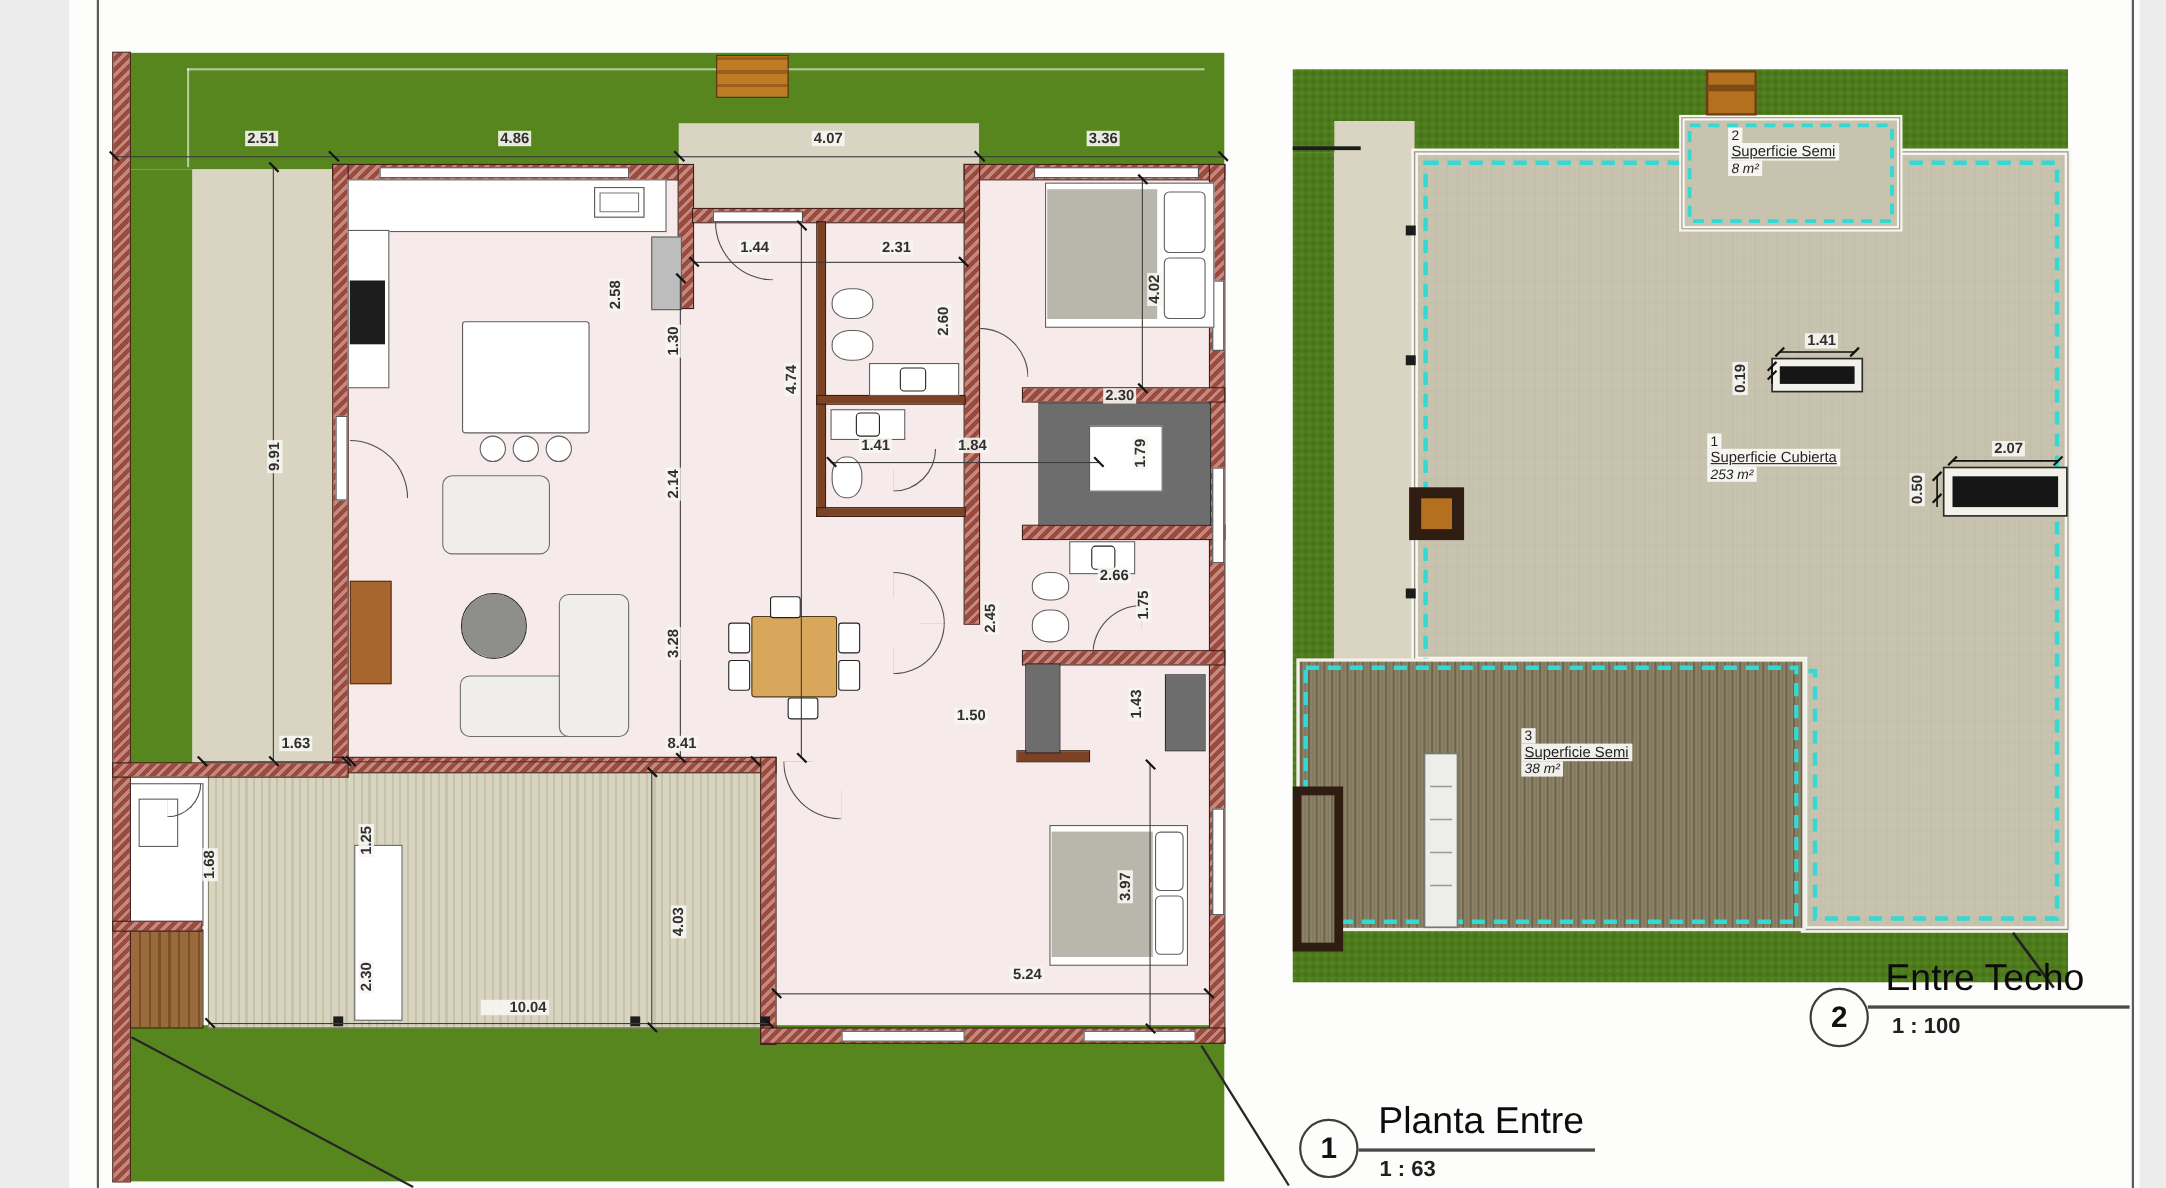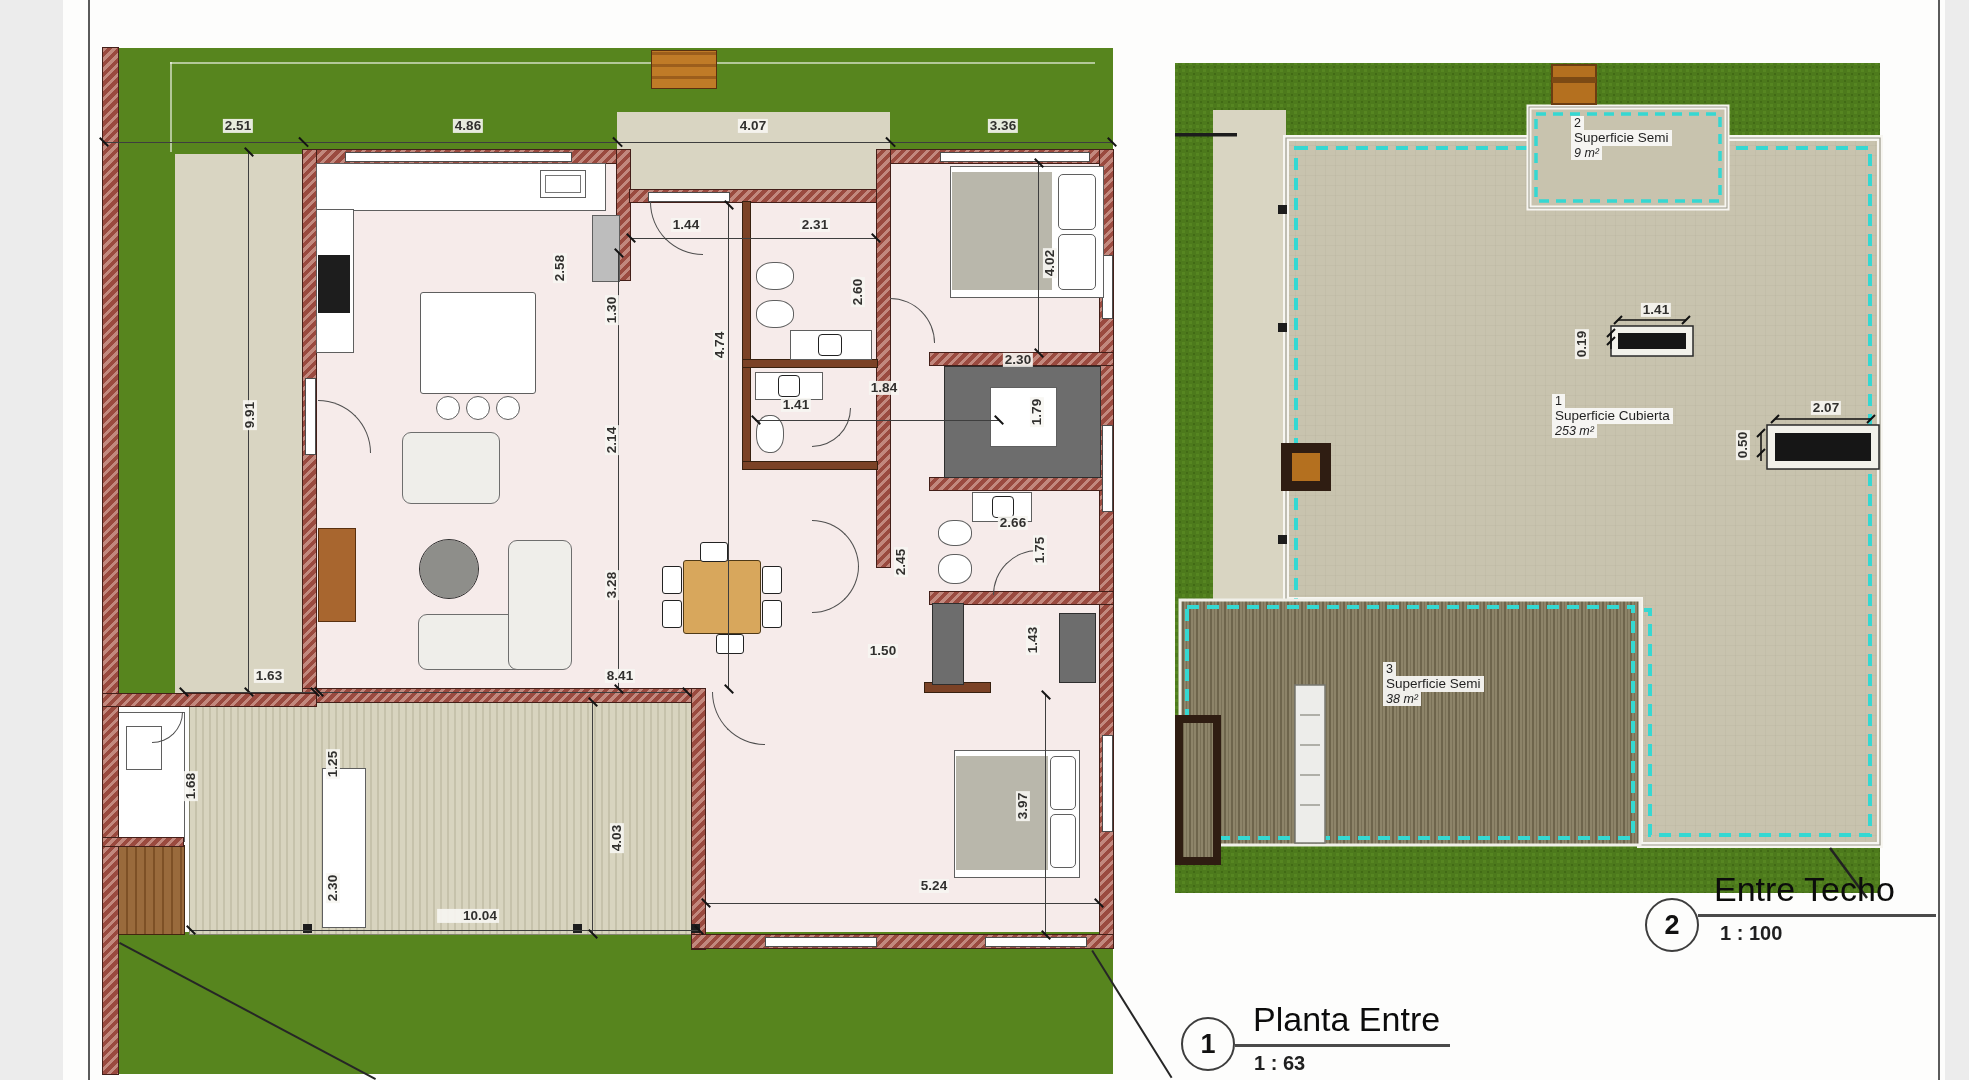--- a/index.html
+++ b/index.html
@@ -49,7 +49,7 @@
   
   .rlabel{position:absolute;font-size:12.5px;color:#1f1f1f;line-height:1.15;}
   .rlabel span{display:block;width:max-content;background:rgba(250,250,247,.92);padding:0 3px;}
-  .rlabel .nm{font-size:13.5px;}
+  .rlabel .nm{font-size:13.5px;text-decoration:underline;}
   .rlabel .ar{font-style:italic;}
   
   .circmark{position:absolute;width:50px;height:50px;border:2.6px solid #3d3d3d;border-radius:50%;

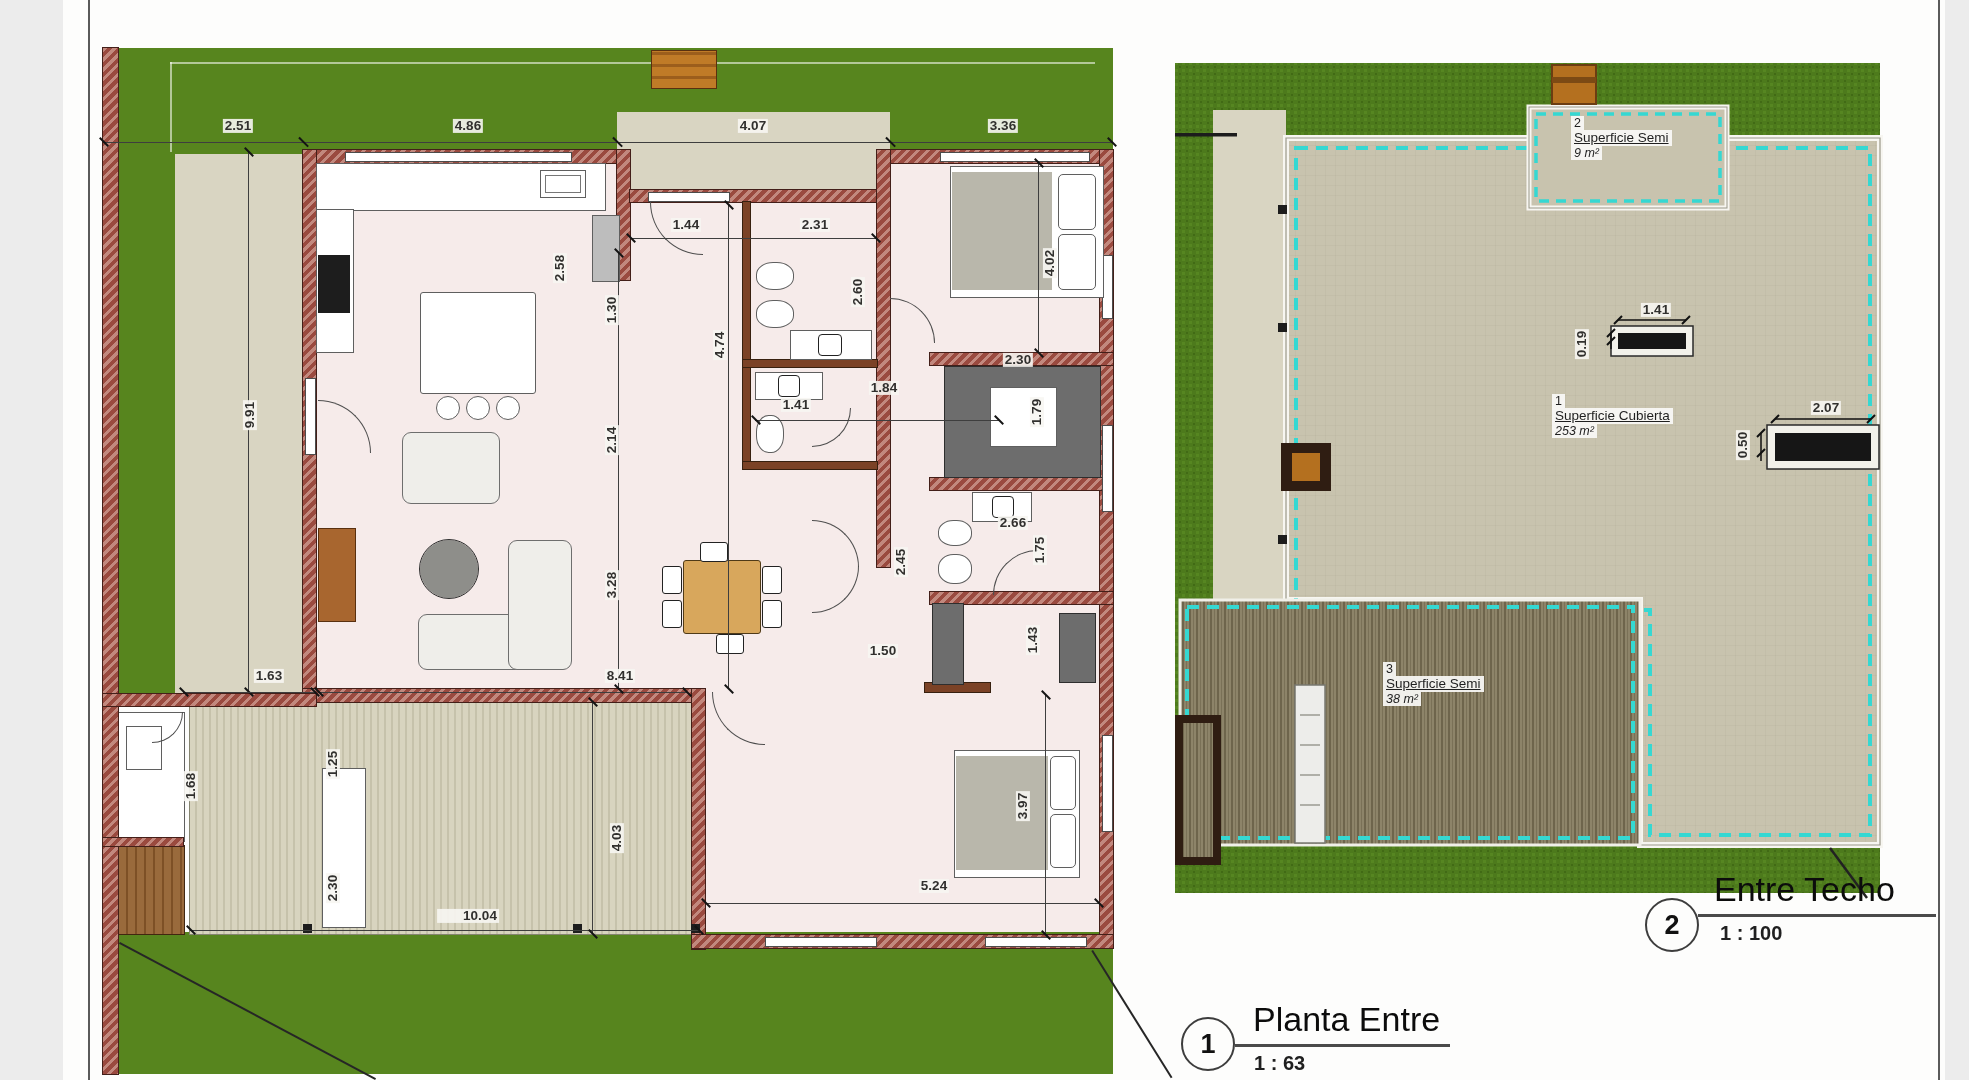--- a/index.html
+++ b/index.html
@@ -268,7 +268,7 @@
     <div class="rlabel" style="left: 1571px; top: 116px;">
       <span class="num">2</span>
       <span class="nm">Superficie Semi</span>
-      <span class="ar">9 m²</span>
+      <span class="ar">8 m²</span>
     </div>
     <div class="rlabel" style="left: 1552px; top: 394px;">
       <span class="num">1</span>

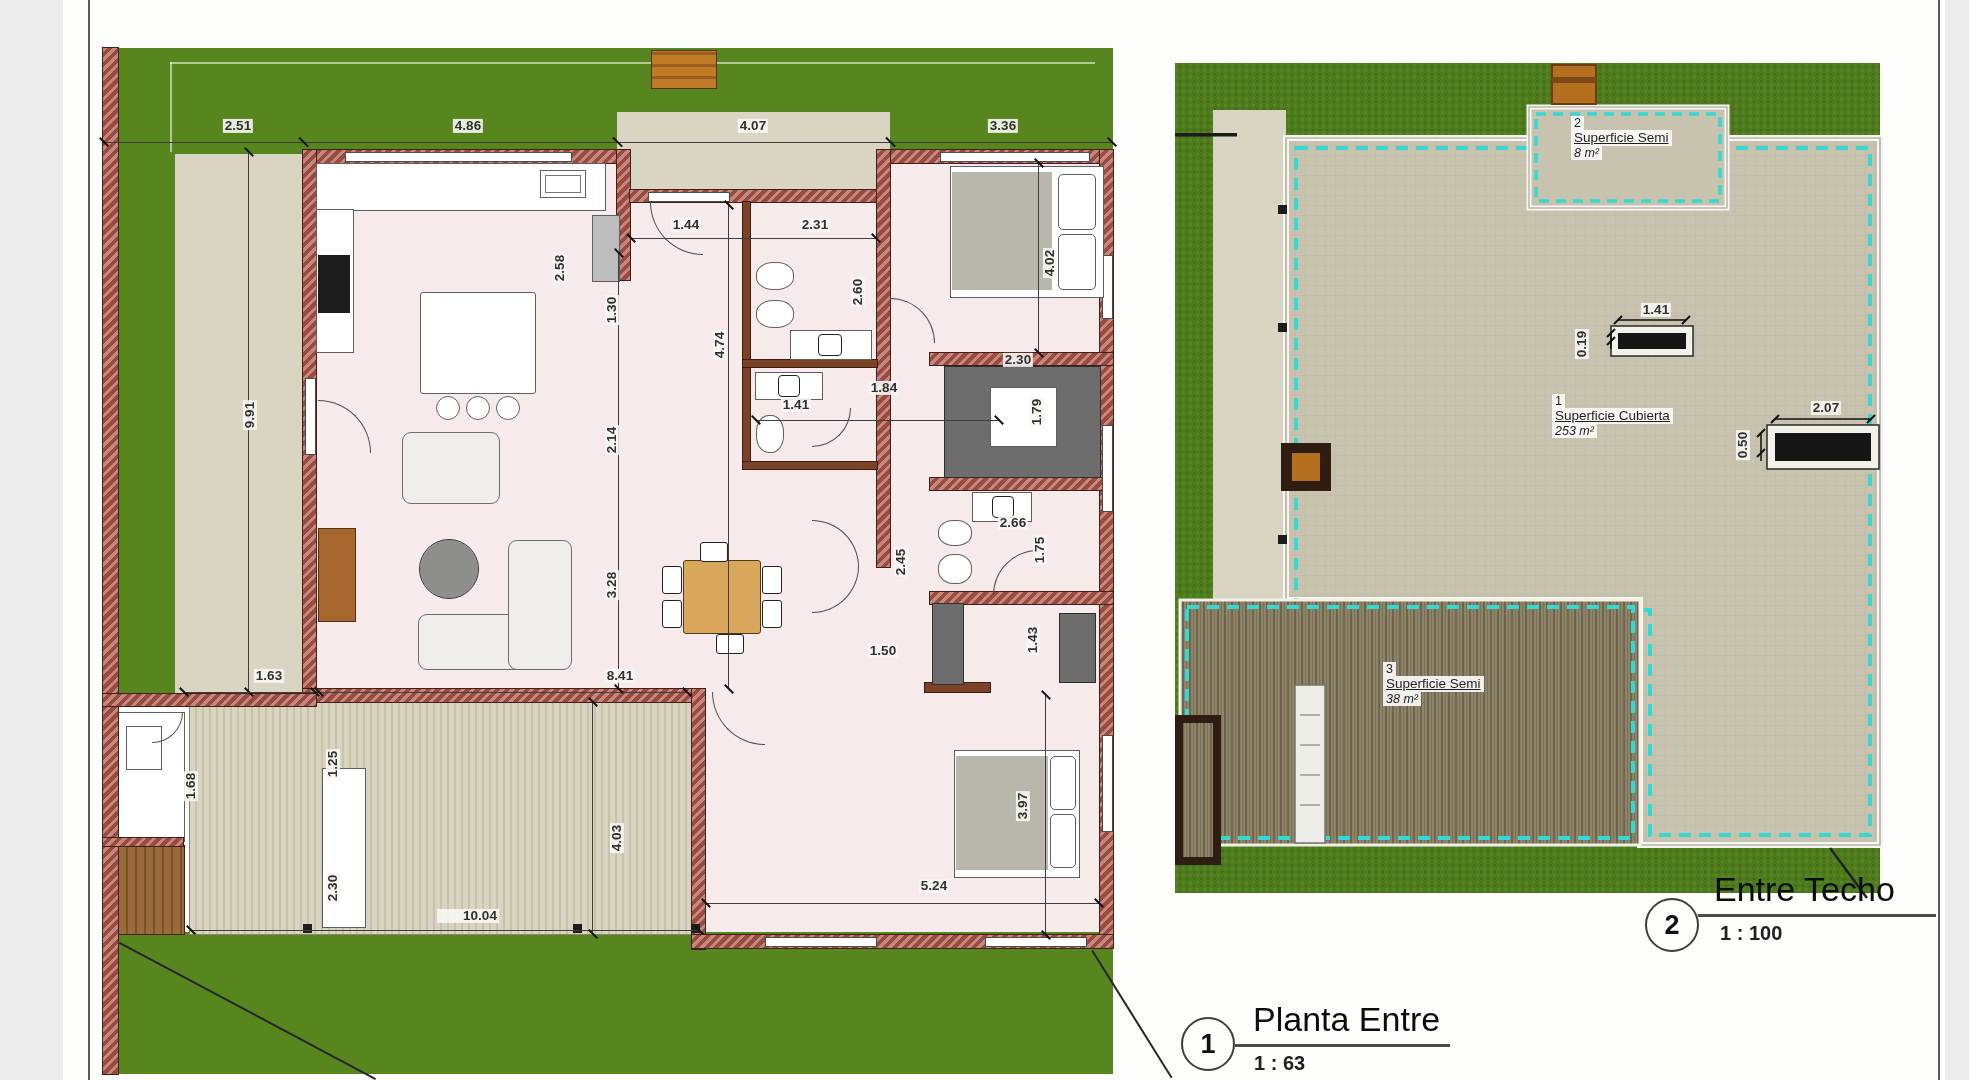--- a/index.html
+++ b/index.html
@@ -298,7 +298,7 @@
     <span class="dim" style="left: 1018px; top: 360px;">2.30</span>
     <span class="dim vert" style="left: 1037px; top: 412px;">1.79</span>
     <span class="dim" style="left: 796px; top: 405px;">1.41</span>
-    <span class="dim" style="left: 884px; top: 388px;">1.84</span>
+    <span class="dim" style="left: 884px; top: 405px;">1.84</span>
     <span class="dim" style="left: 1013px; top: 523px;">2.66</span>
     <span class="dim vert" style="left: 1040px; top: 550px;">1.75</span>
     <span class="dim vert" style="left: 901px; top: 562px;">2.45</span>

